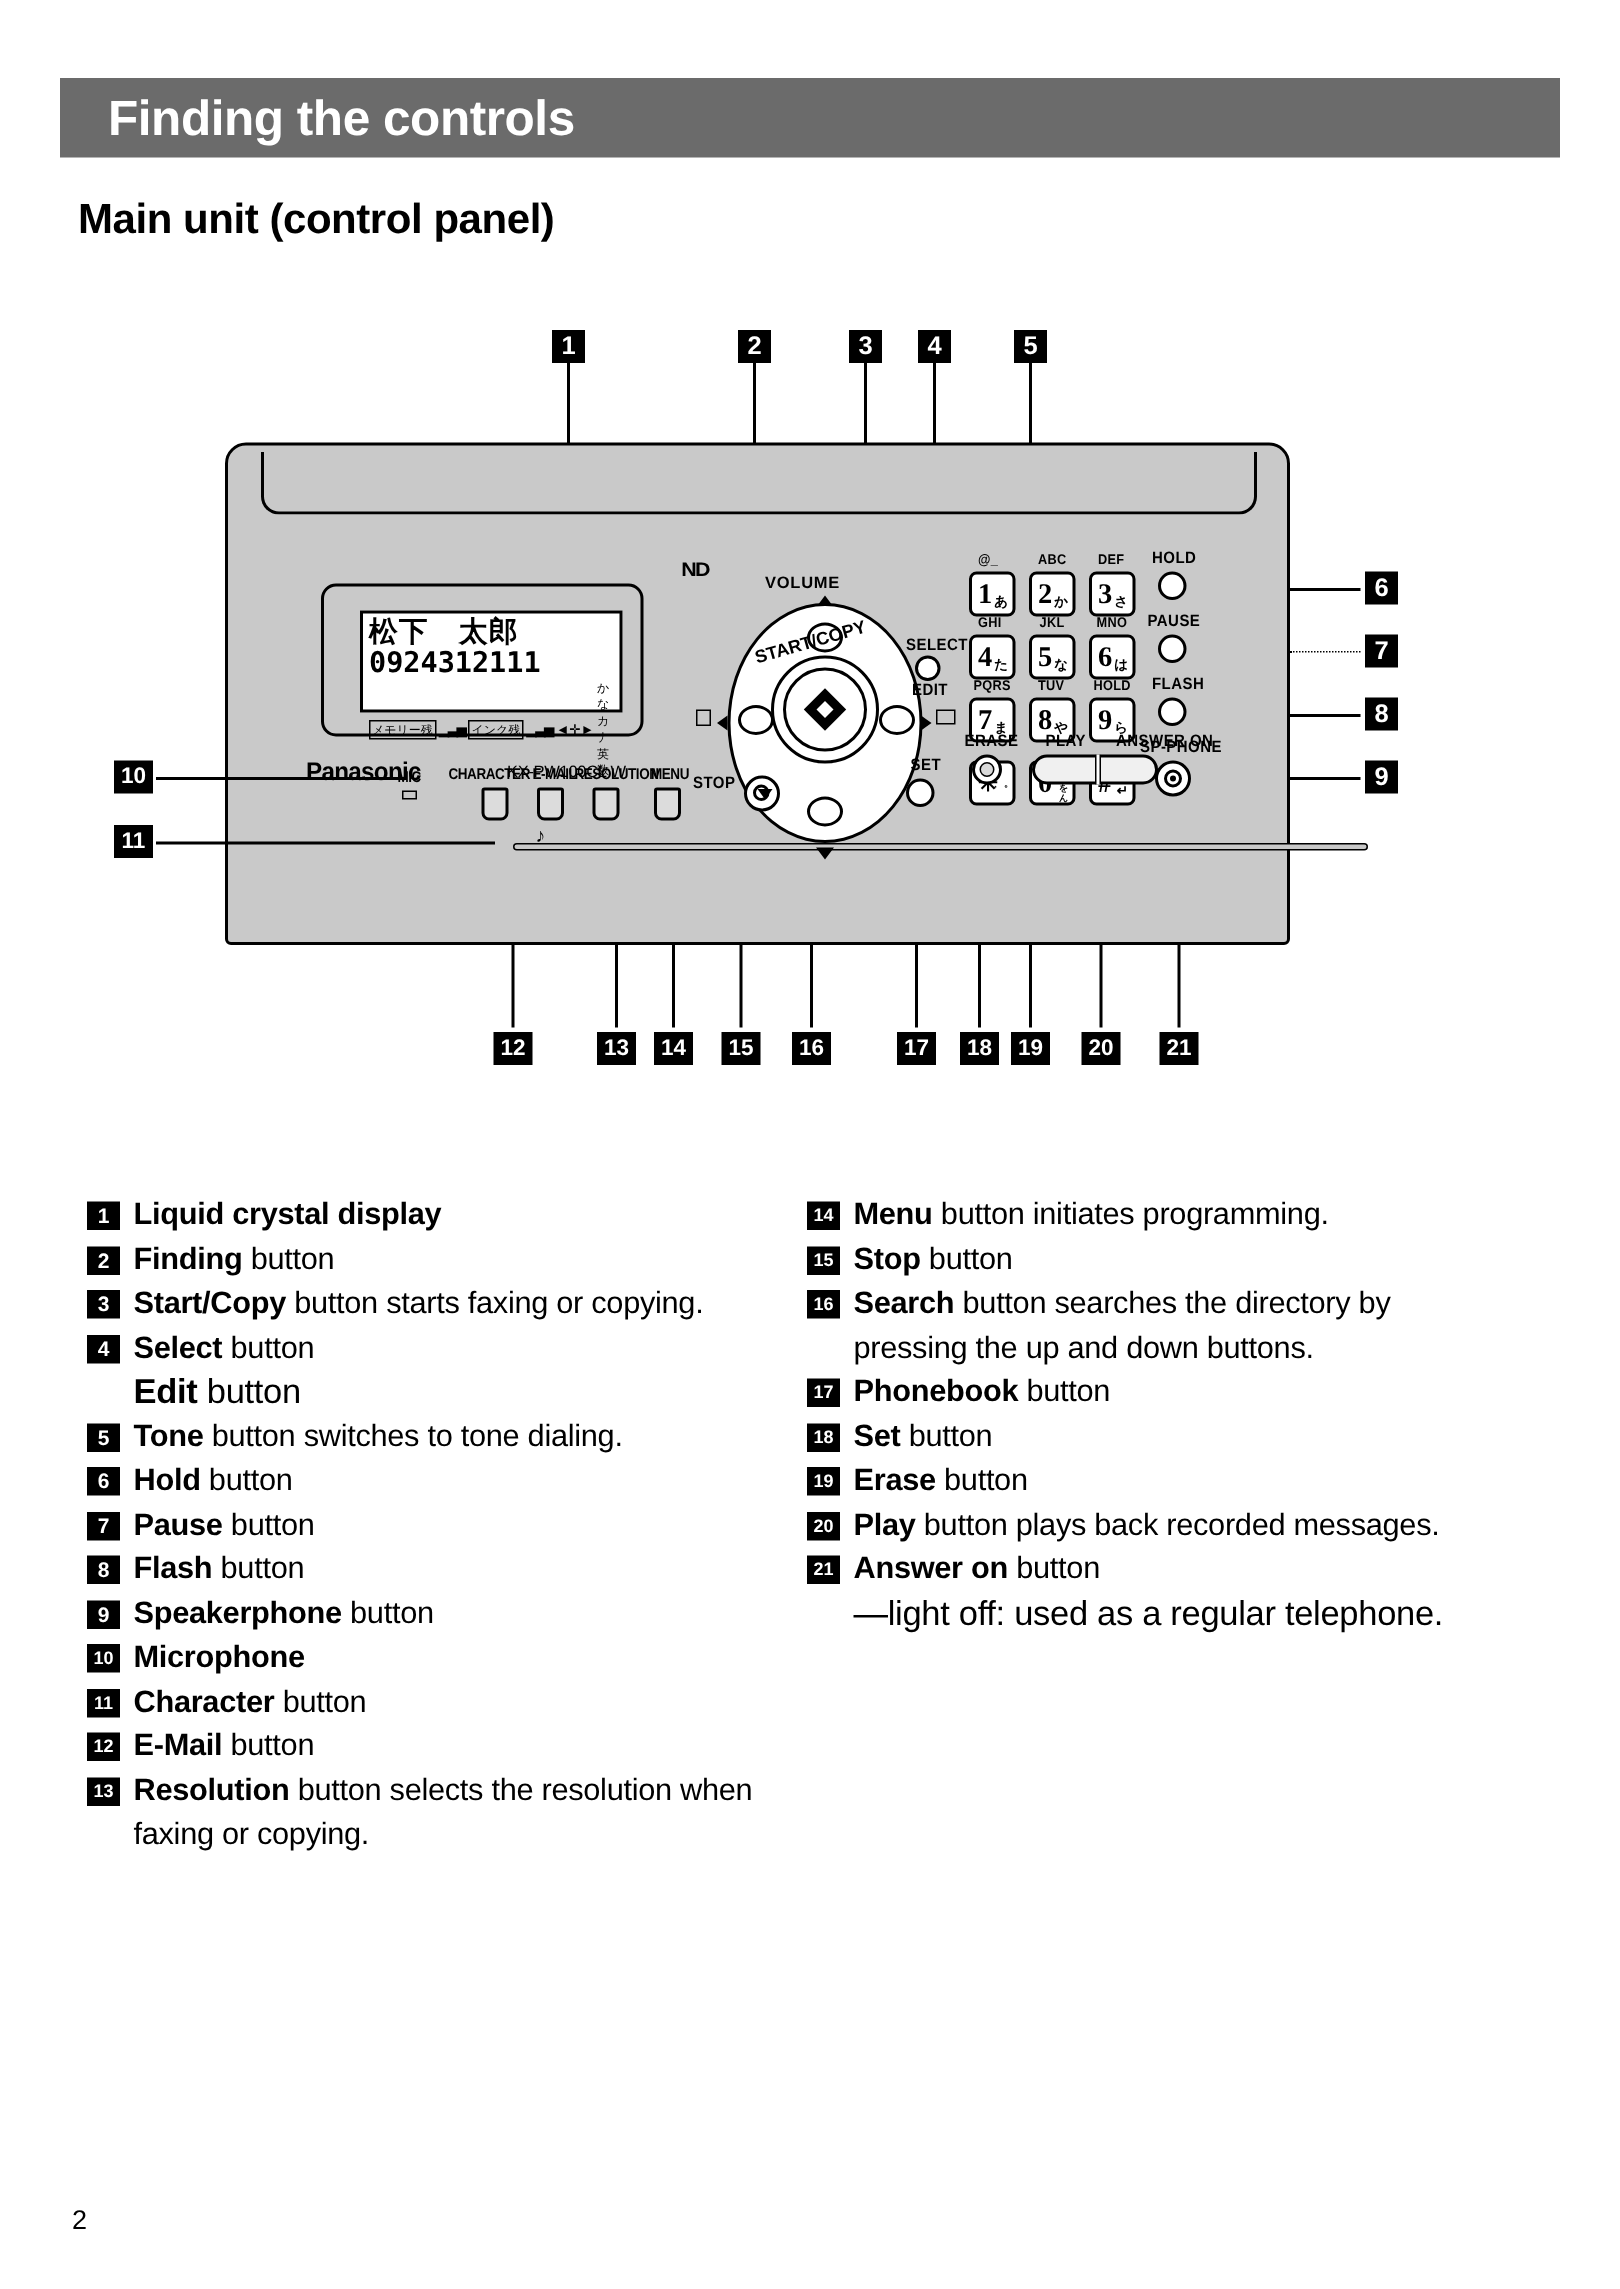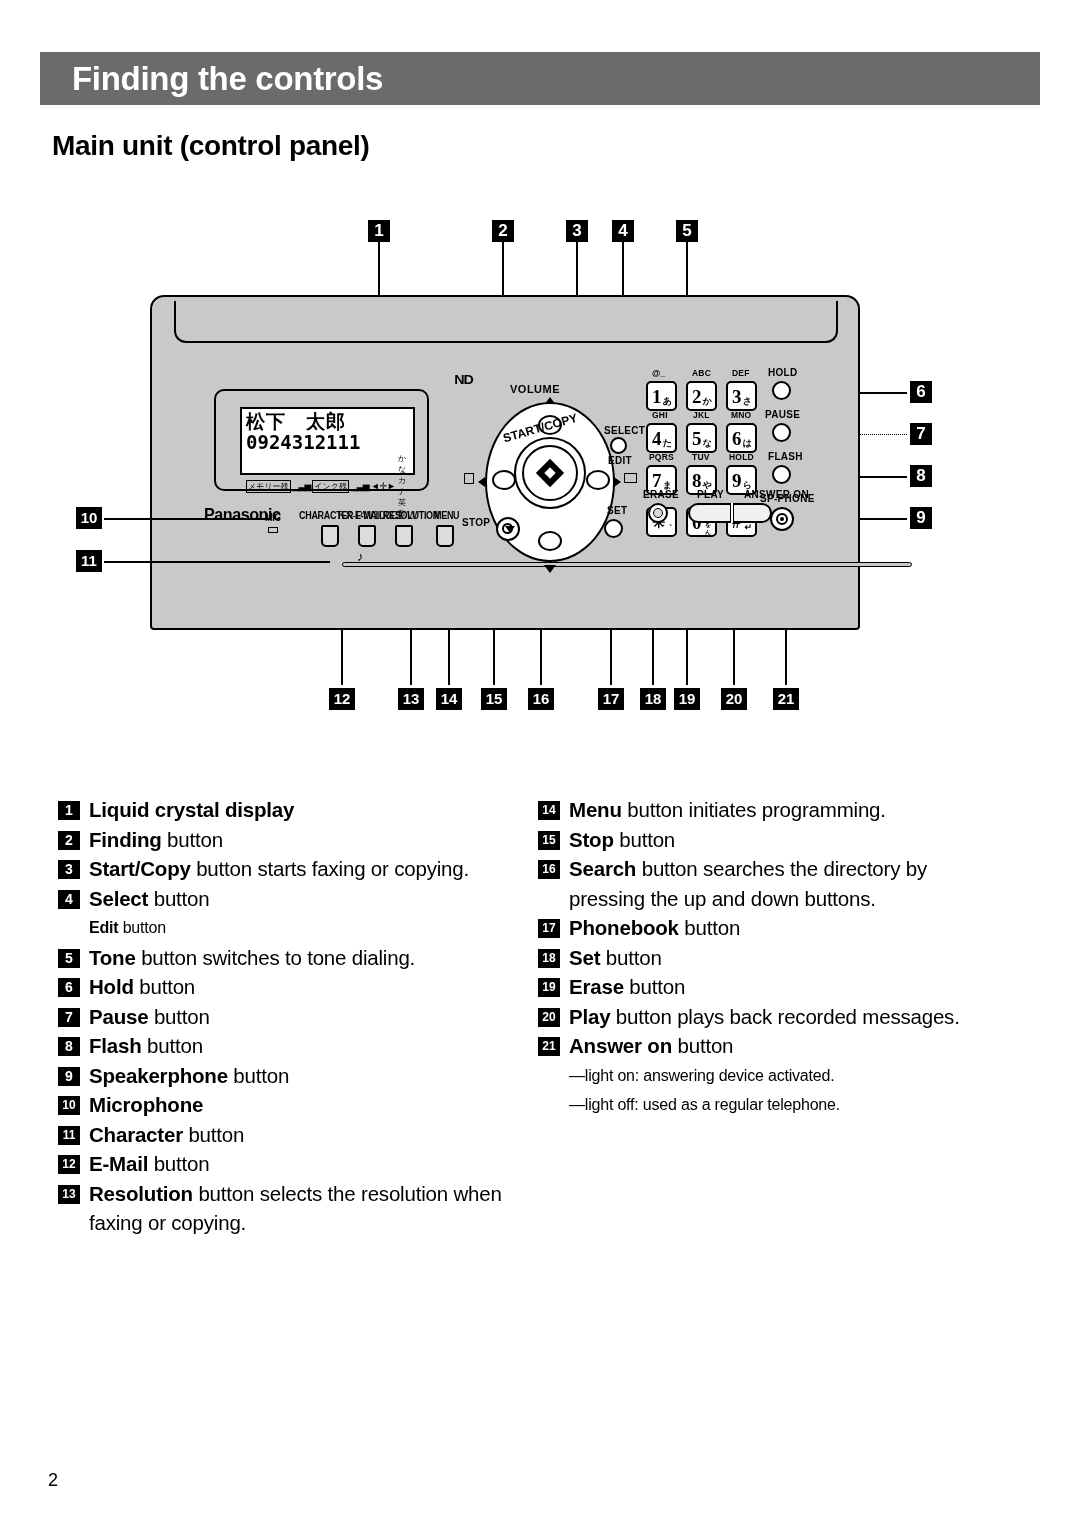--- a/index.html
+++ b/index.html
@@ -494,7 +494,7 @@
   .entry-text b { font-weight: bold; }
   .sub-entry {
     margin-left: 31px;
-    font-size: 16px;
+    font-size: 23px;
     line-height: 29.5px;
     letter-spacing: -0.2px;
   }

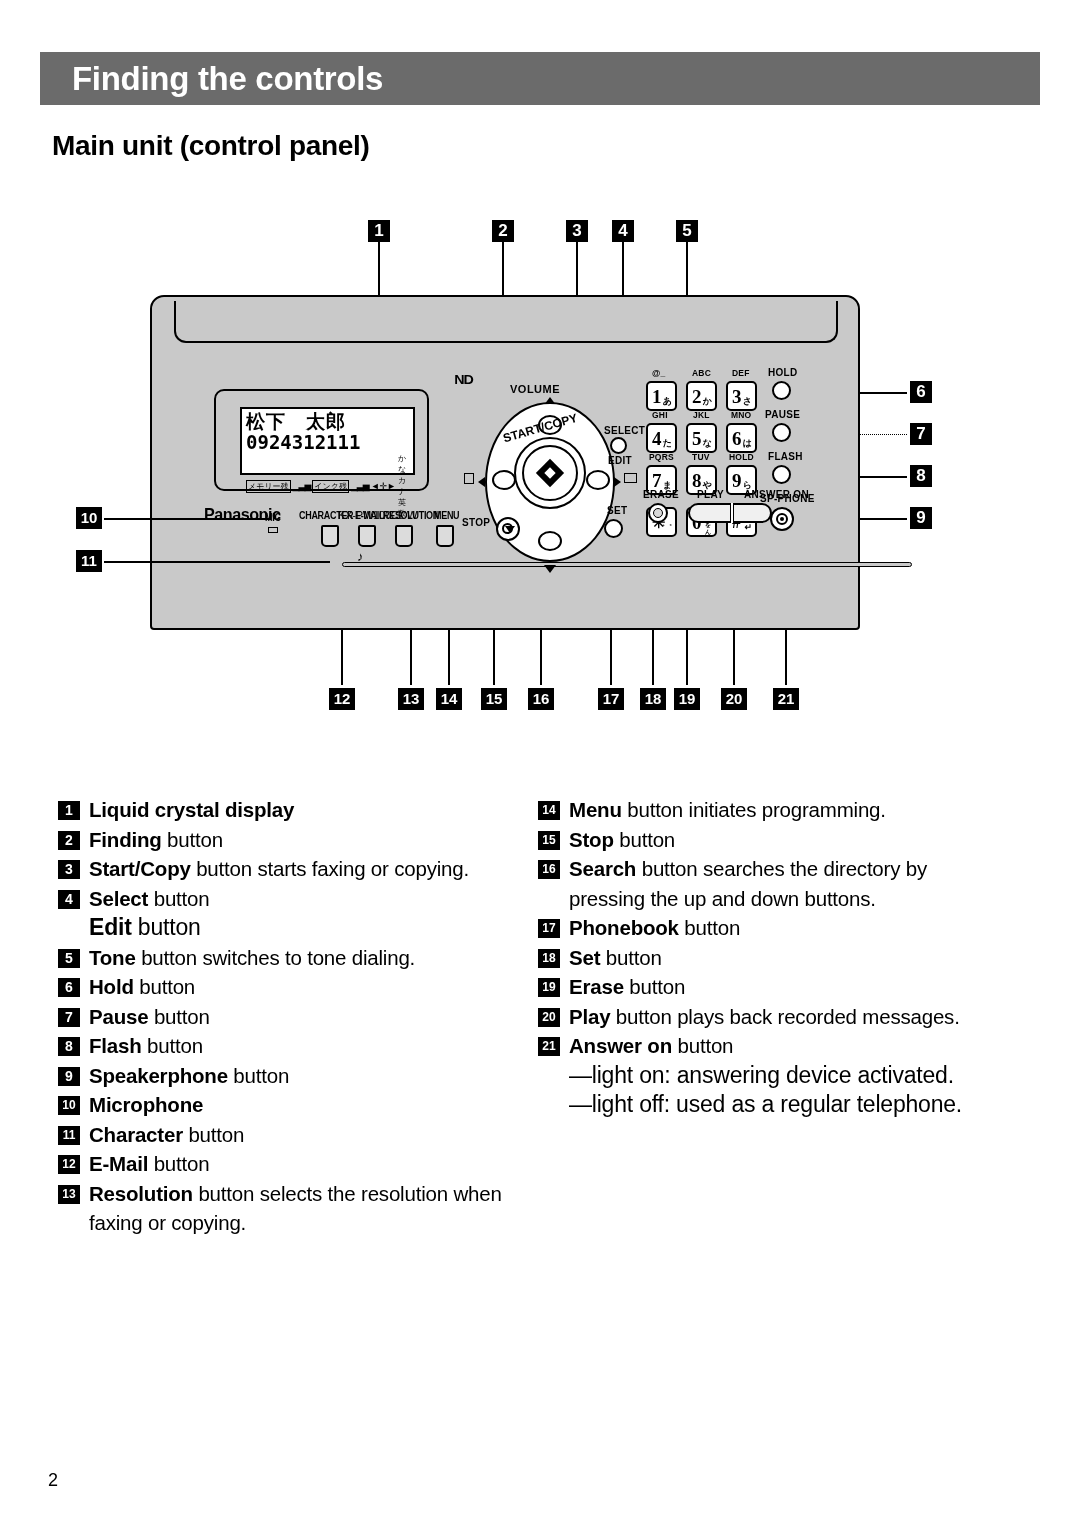--- a/index.html
+++ b/index.html
@@ -821,7 +821,6 @@
         <div class="entry-num two">21</div>
         <div class="entry-text"><b>Answer on</b><span> button</span></div>
       </div>
-      <div class="sub-entry"><span>—light on:  answering device activated.</span></div>
       <div class="sub-entry"><span>—light off:  used as a regular telephone.</span></div>
     </div>
 </div>

